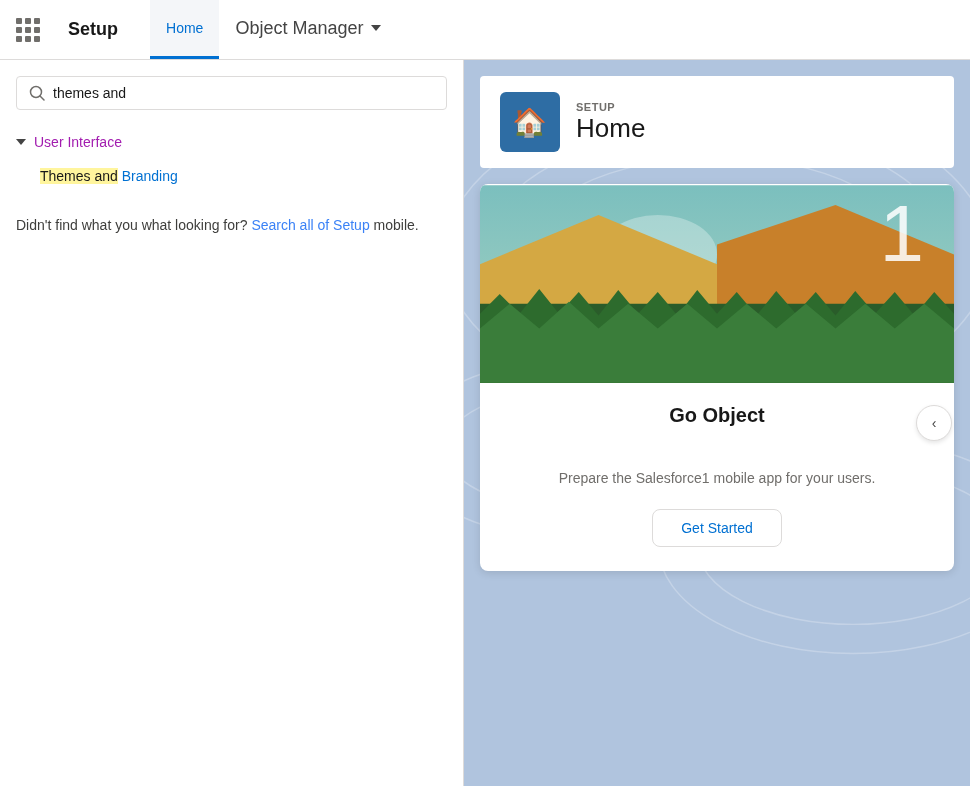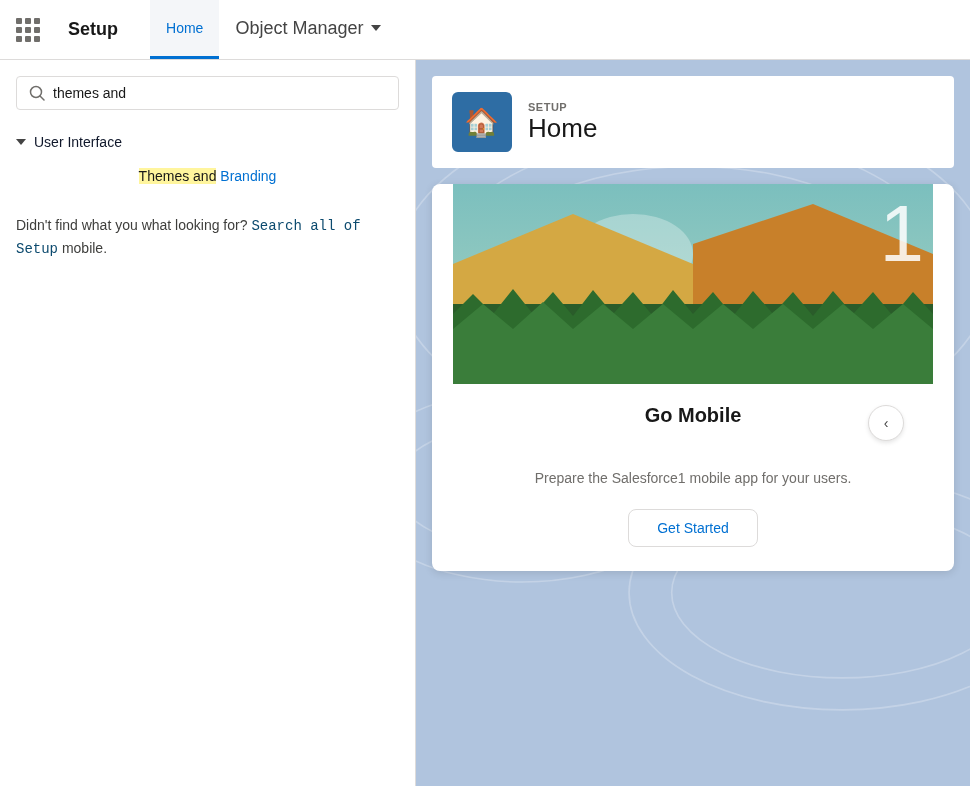--- a/index.html
+++ b/index.html
@@ -98,7 +98,7 @@
 
     
     .sidebar {
-      width: 416px;
+      width: 464px;
       background: #fff;
       border-right: 1px solid #dddbda;
       padding: 16px;

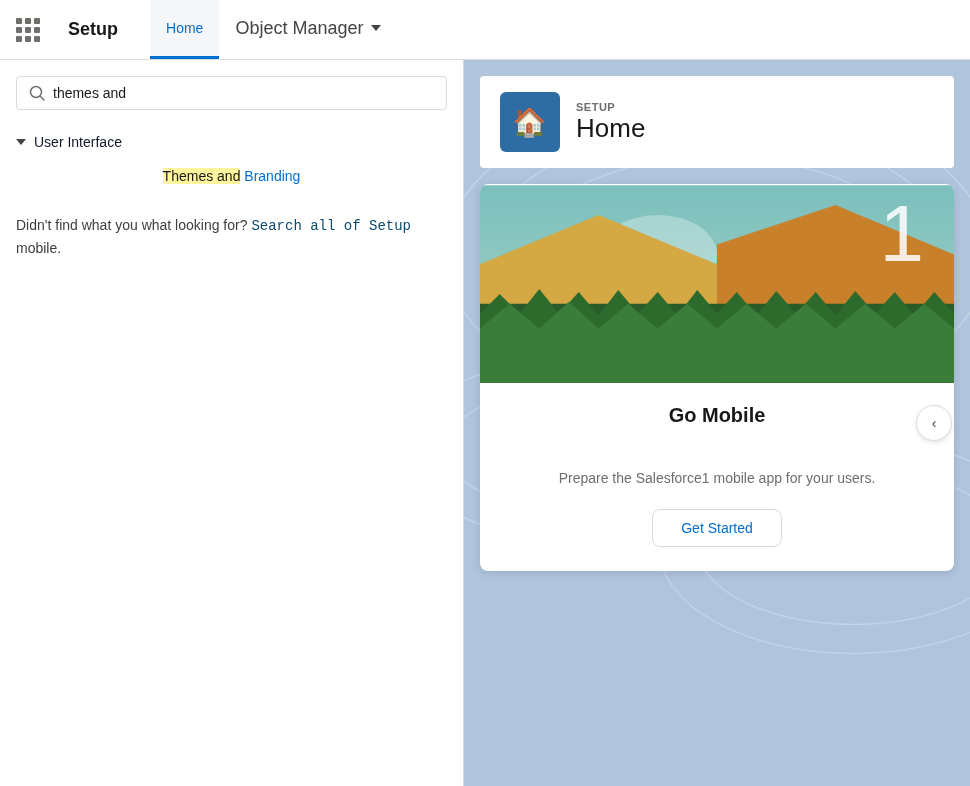--- a/index.html
+++ b/index.html
@@ -149,7 +149,7 @@
     .section-title {
       font-size: 14px;
       font-weight: 500;
-      color: #0f172a;
+      color: #a21caf;
     }
 
     .menu-item {

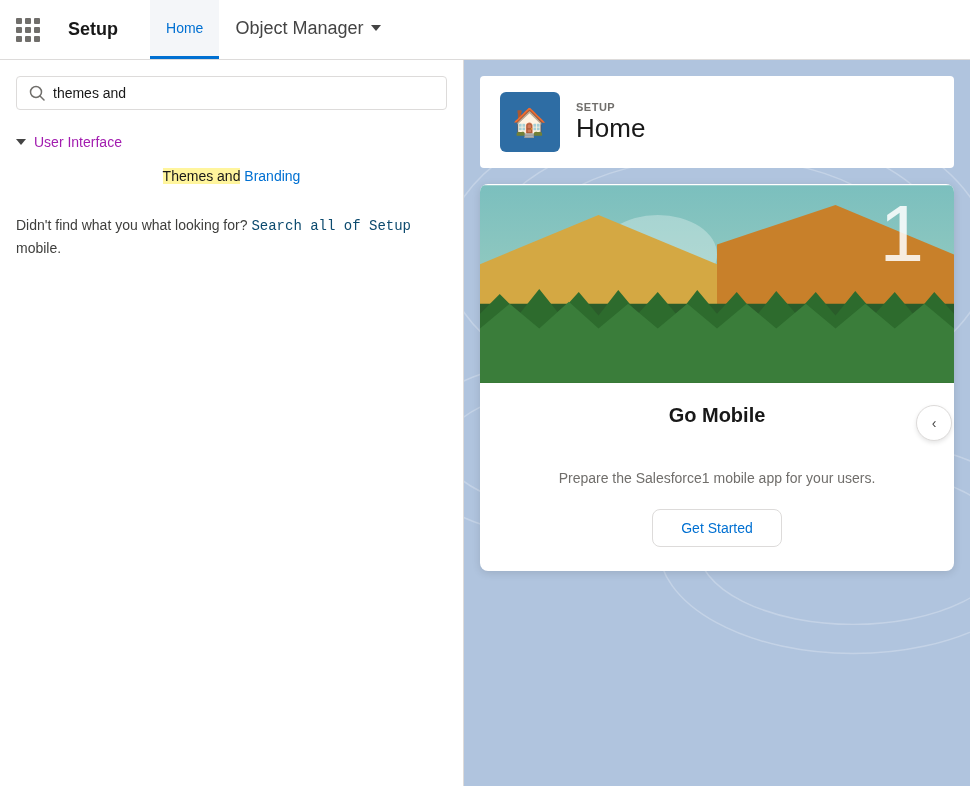--- a/index.html
+++ b/index.html
@@ -158,7 +158,6 @@
       color: #0070d2;
       cursor: pointer;
       margin-bottom: 4px;
-      text-align: center;
     }
 
     .menu-item .highlight {

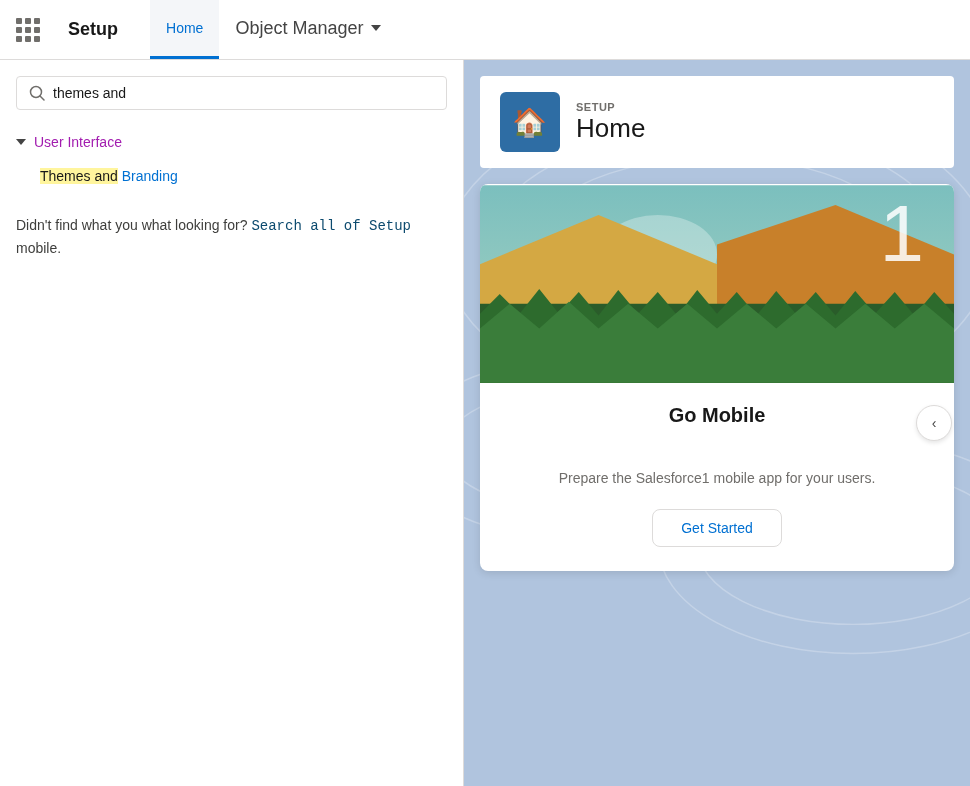--- a/index.html
+++ b/index.html
@@ -173,10 +173,9 @@
     }
 
     .not-found-text a {
-      color: #0c4a6e;
+      color: #3b82f6;
       text-decoration: none;
       cursor: pointer;
-      font-family: Liberation Mono, monospace;
     }
 
     

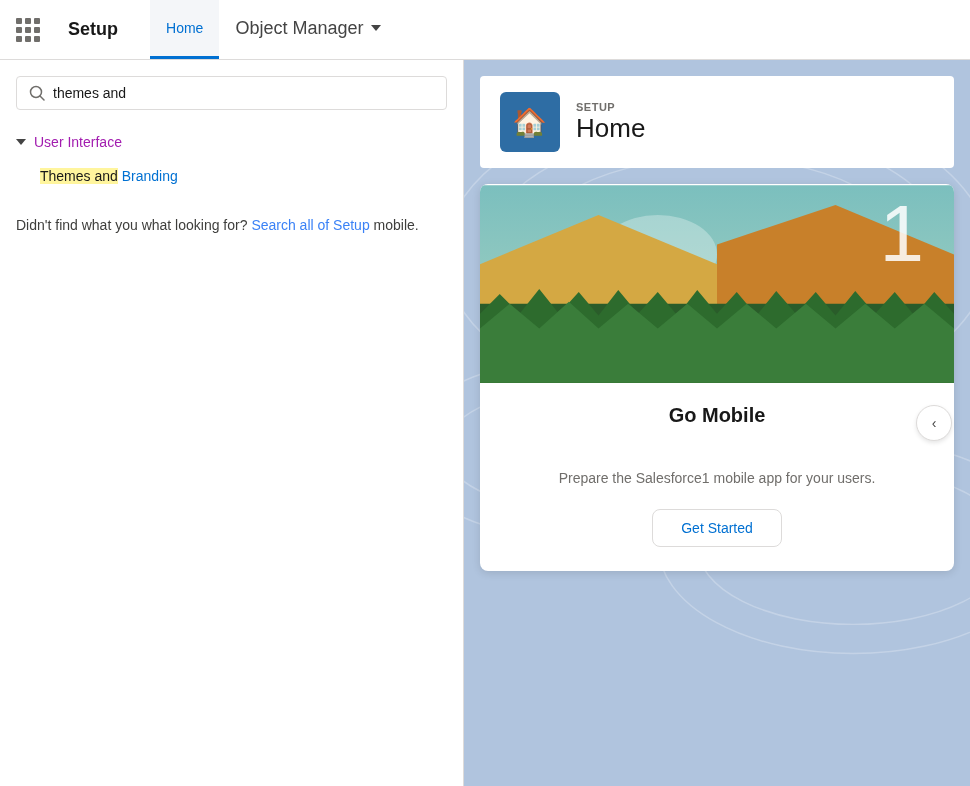--- a/index.html
+++ b/index.html
@@ -447,7 +447,7 @@
         </div>
 
         <div class="card-body">
-          <div class="card-title">Go Mobile</div>
+          <div class="card-title">Go Object</div>
           <div class="card-desc">Prepare the Salesforce1 mobile app for your users.</div>
           <button class="get-started-btn">Get Started</button>
         </div>

